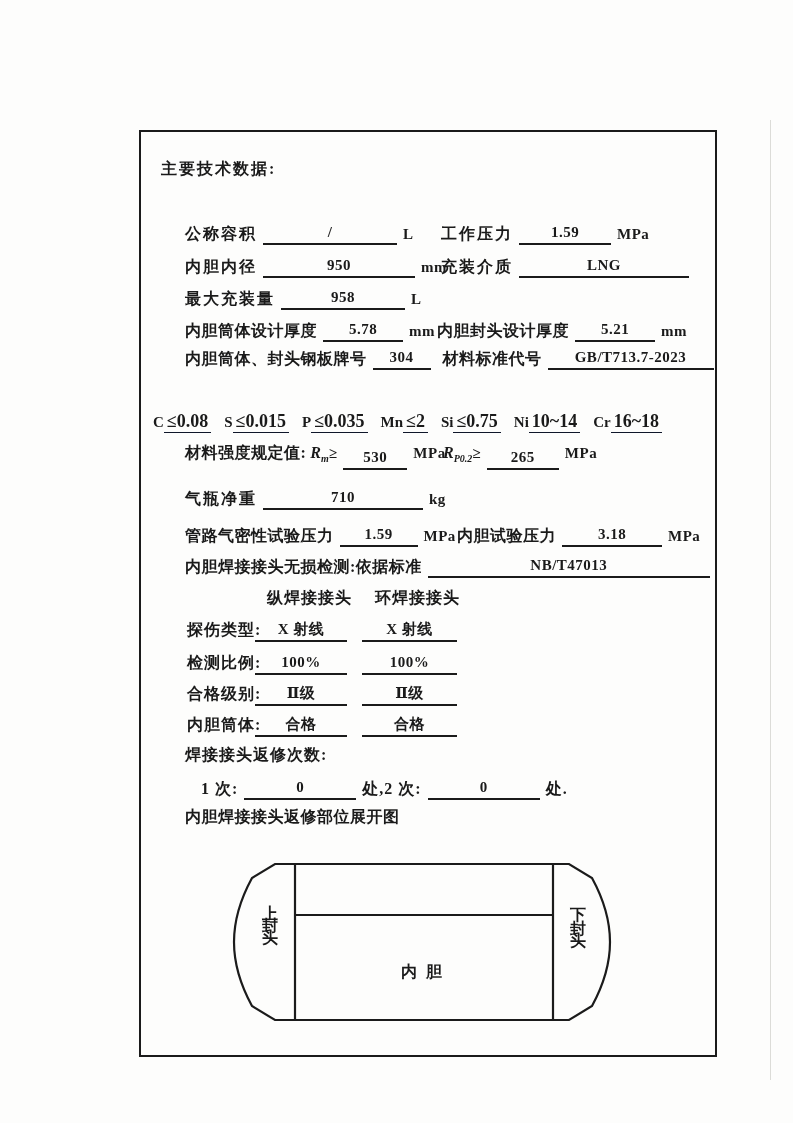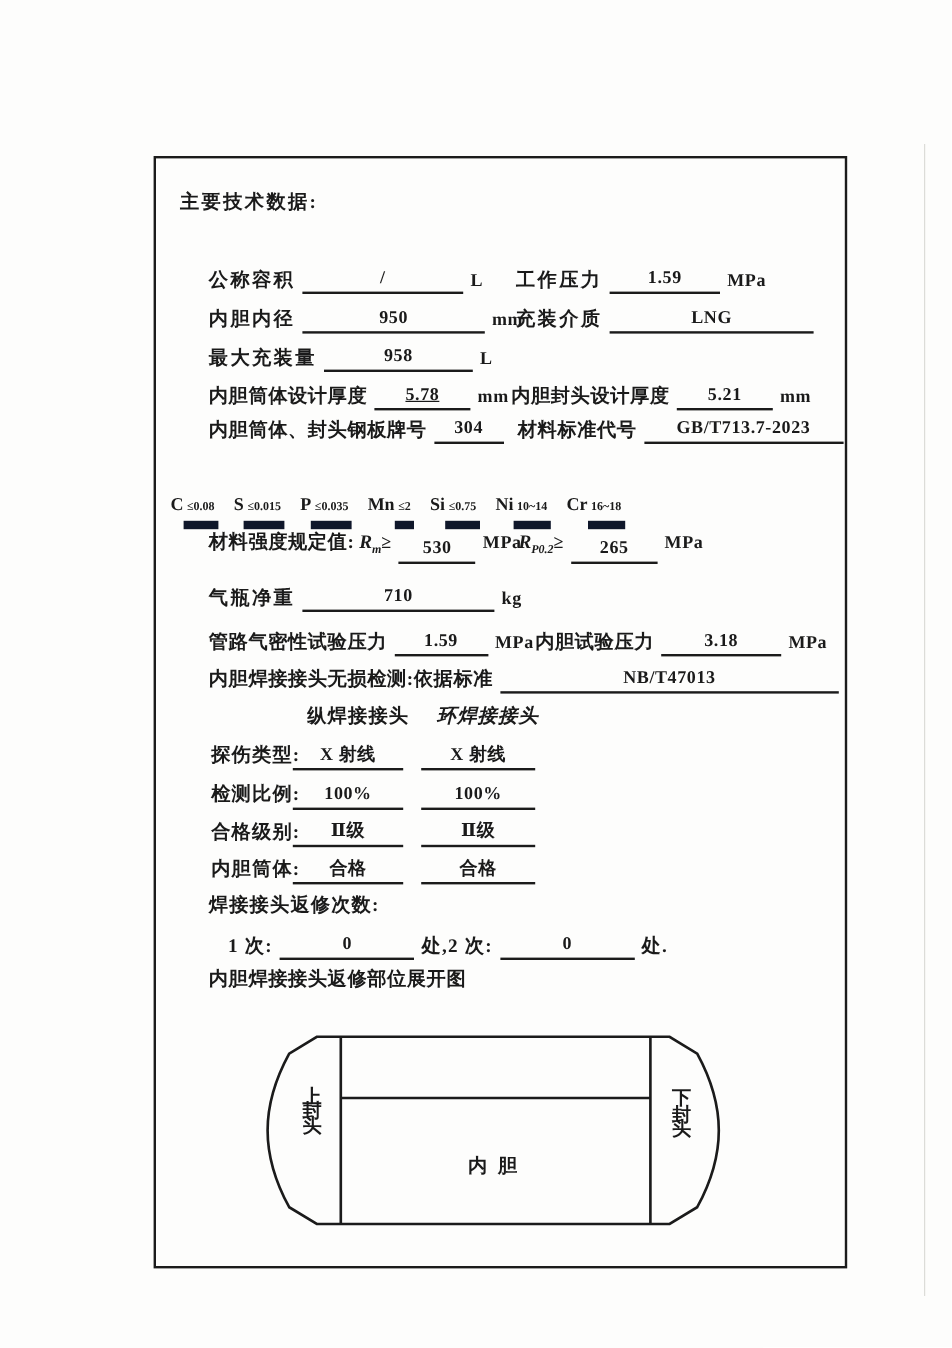--- a/index.html
+++ b/index.html
@@ -22,7 +22,7 @@
   }
   .frame {
     position: absolute;
-    left: 128px; top: 130px;
+    left: 139px; top: 130px;
     width: 578px; height: 927px;
     border: 2.5px solid #1b1b1b;
     background: transparent;

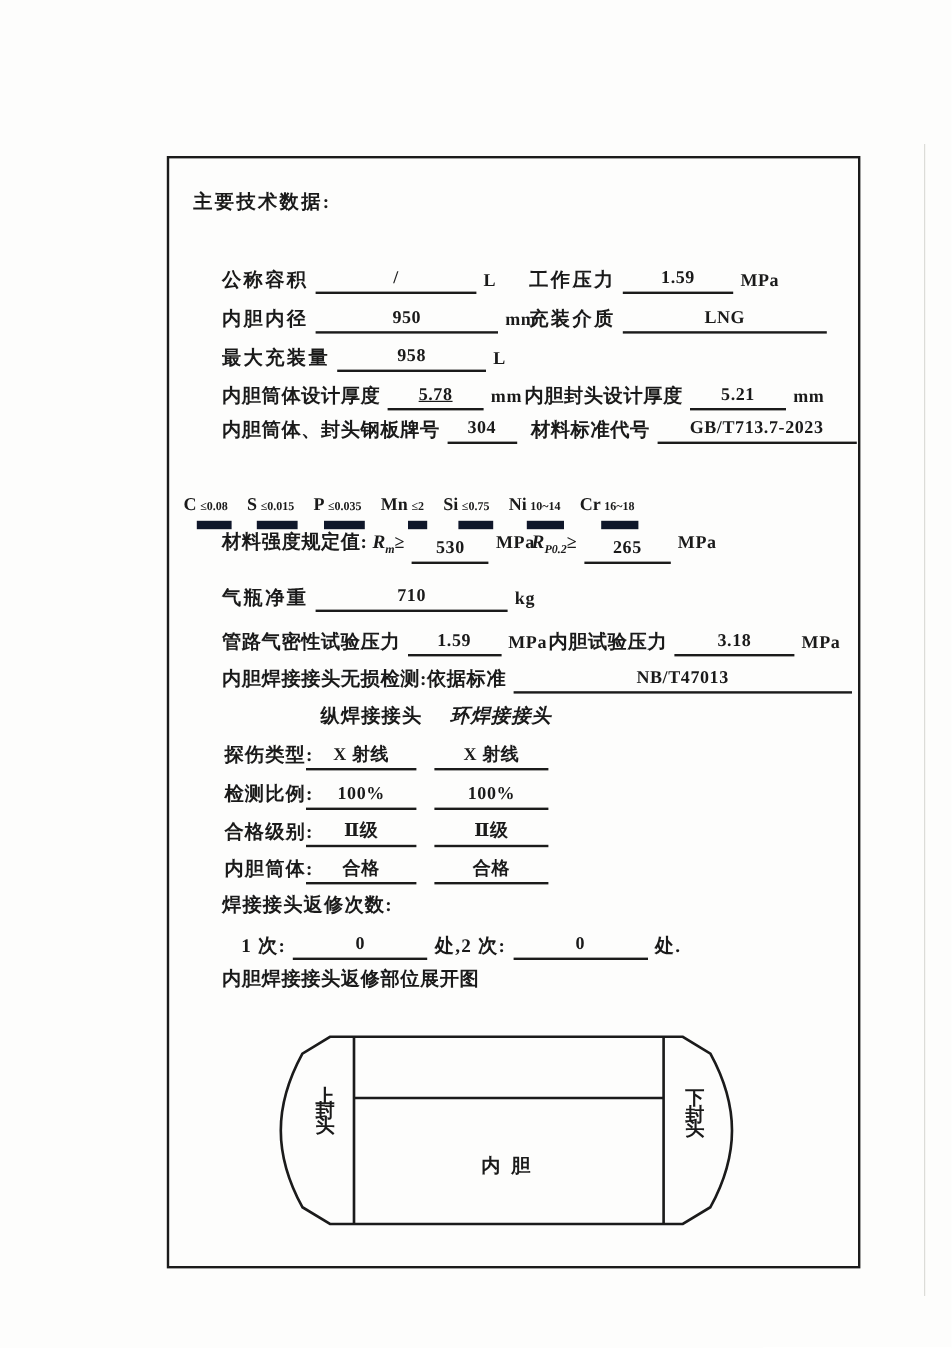--- a/index.html
+++ b/index.html
@@ -119,7 +119,7 @@
 
     <div class="row" style="left:44px; top:187px;">
       <span class="lbl-tight">内胆筒体设计厚度</span>
-      <span class="blank" style="width:80px;text-decoration:underline;">5.78</span>
+      <span class="blank" style="width:80px;">5.78</span>
       <span class="unit">mm</span>
     </div>
     <div class="row" style="left:296px; top:187px;">

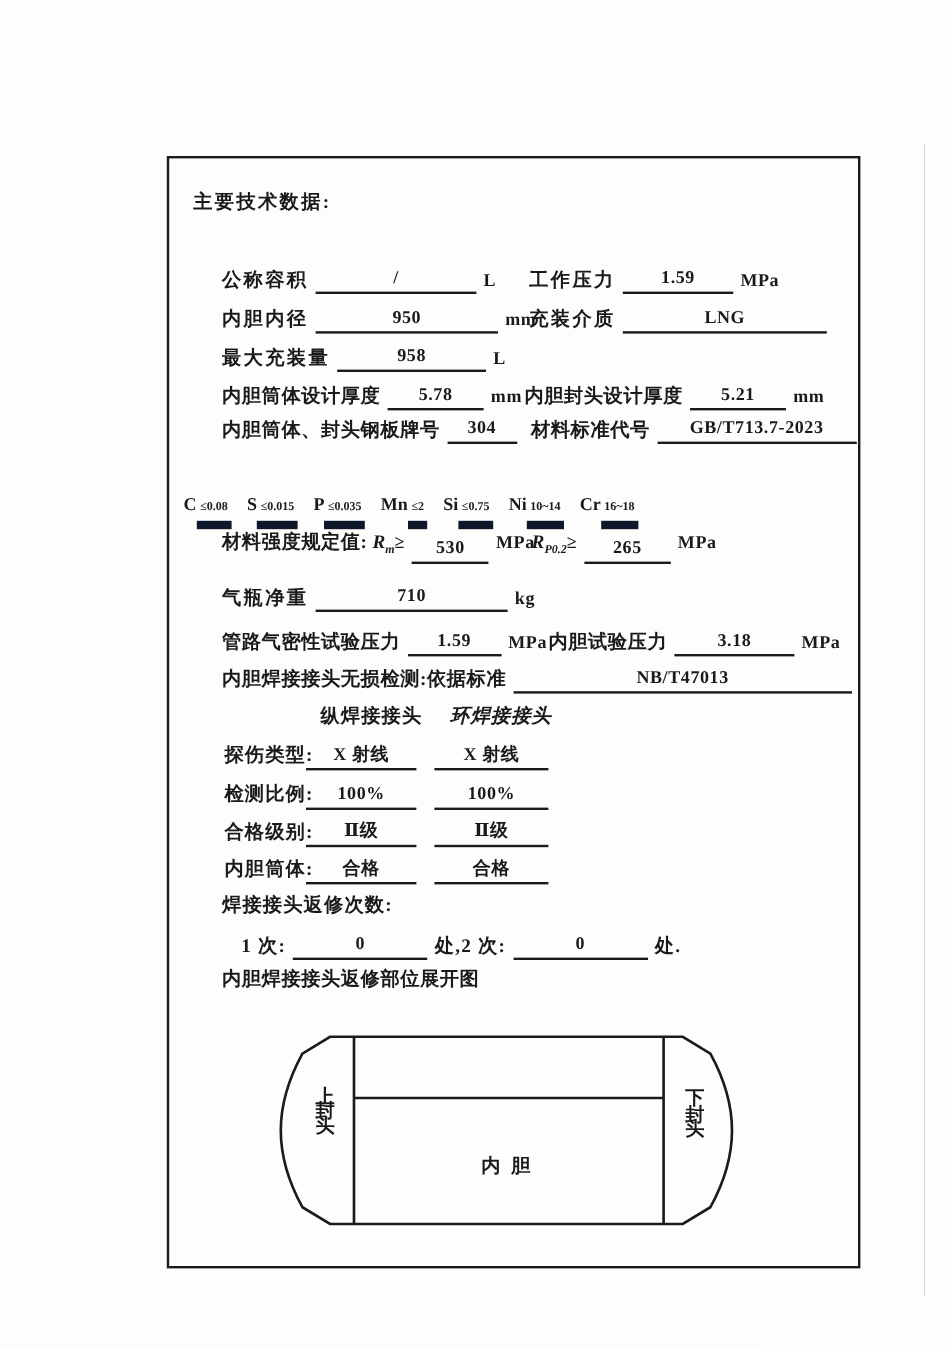--- a/index.html
+++ b/index.html
@@ -51,9 +51,9 @@
   .chem-item { margin-right: 9px; font-size: 15px; }
   .chem-val {
     display: inline-block;
-    border-bottom: 7px solid #0f172a;
+    border-bottom: 1px solid #0f172a;
     padding: 0 3px;
-    font-size: 10px;
+    font-size: 18px;
   }
   .rsym { font-style: italic; font-size: 16px; }
   sub { font-style: italic; font-size: 10px; }

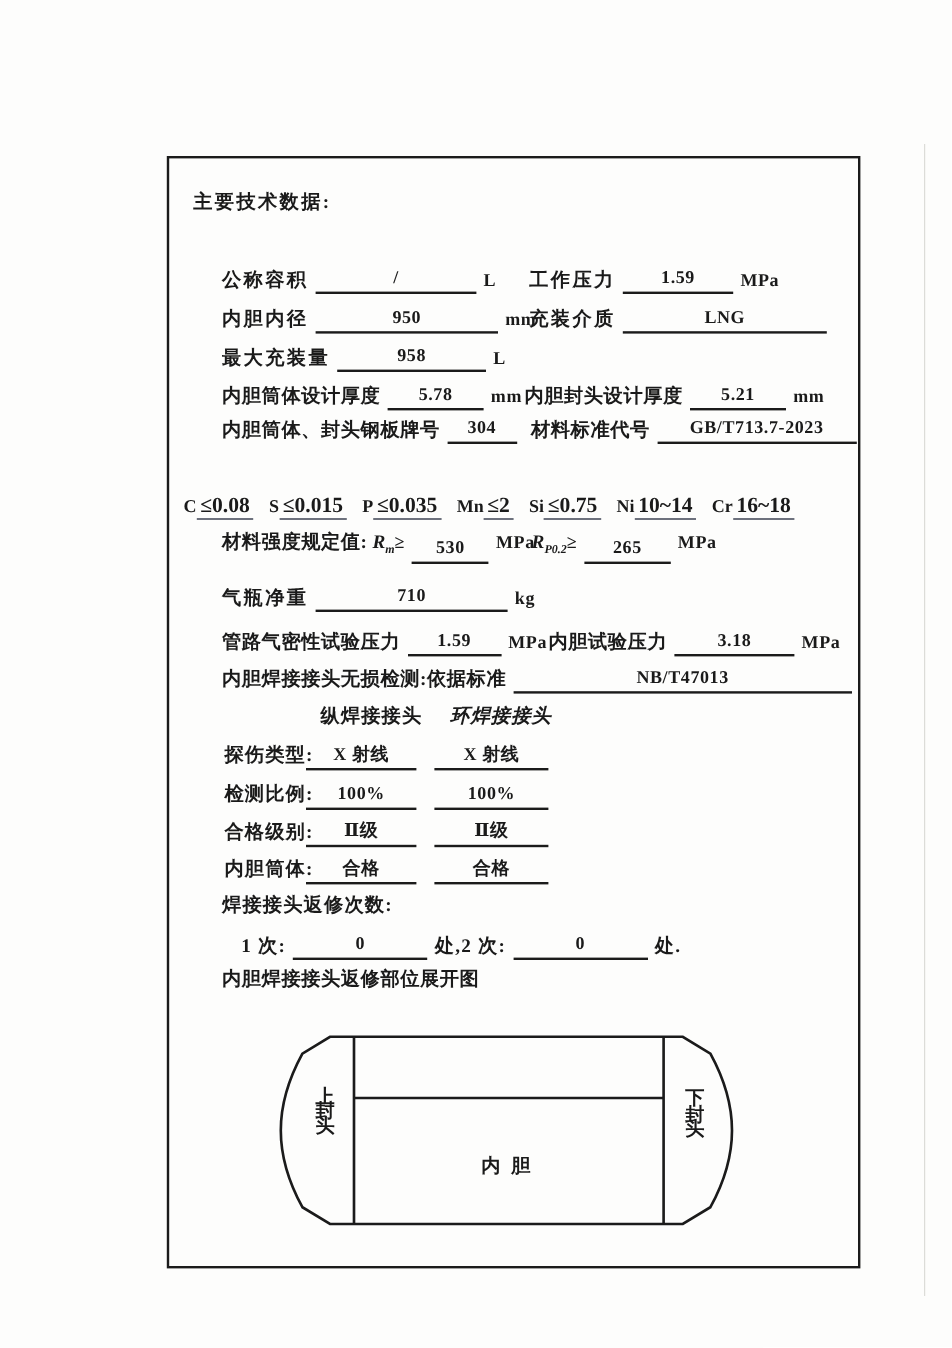--- a/index.html
+++ b/index.html
@@ -182,7 +182,7 @@
 
     <div class="row" style="left:126px; top:455px;">
       <span class="lbl-mid">纵焊接接头</span>
-      <span class="lbl-mid abs" style="left:108px;font-style:italic;">环焊接接头</span>
+      <span class="lbl-mid abs" style="left:108px;">环焊接接头</span>
     </div>
 
     <div class="row" style="left:46px; top:487px; width:330px;">

